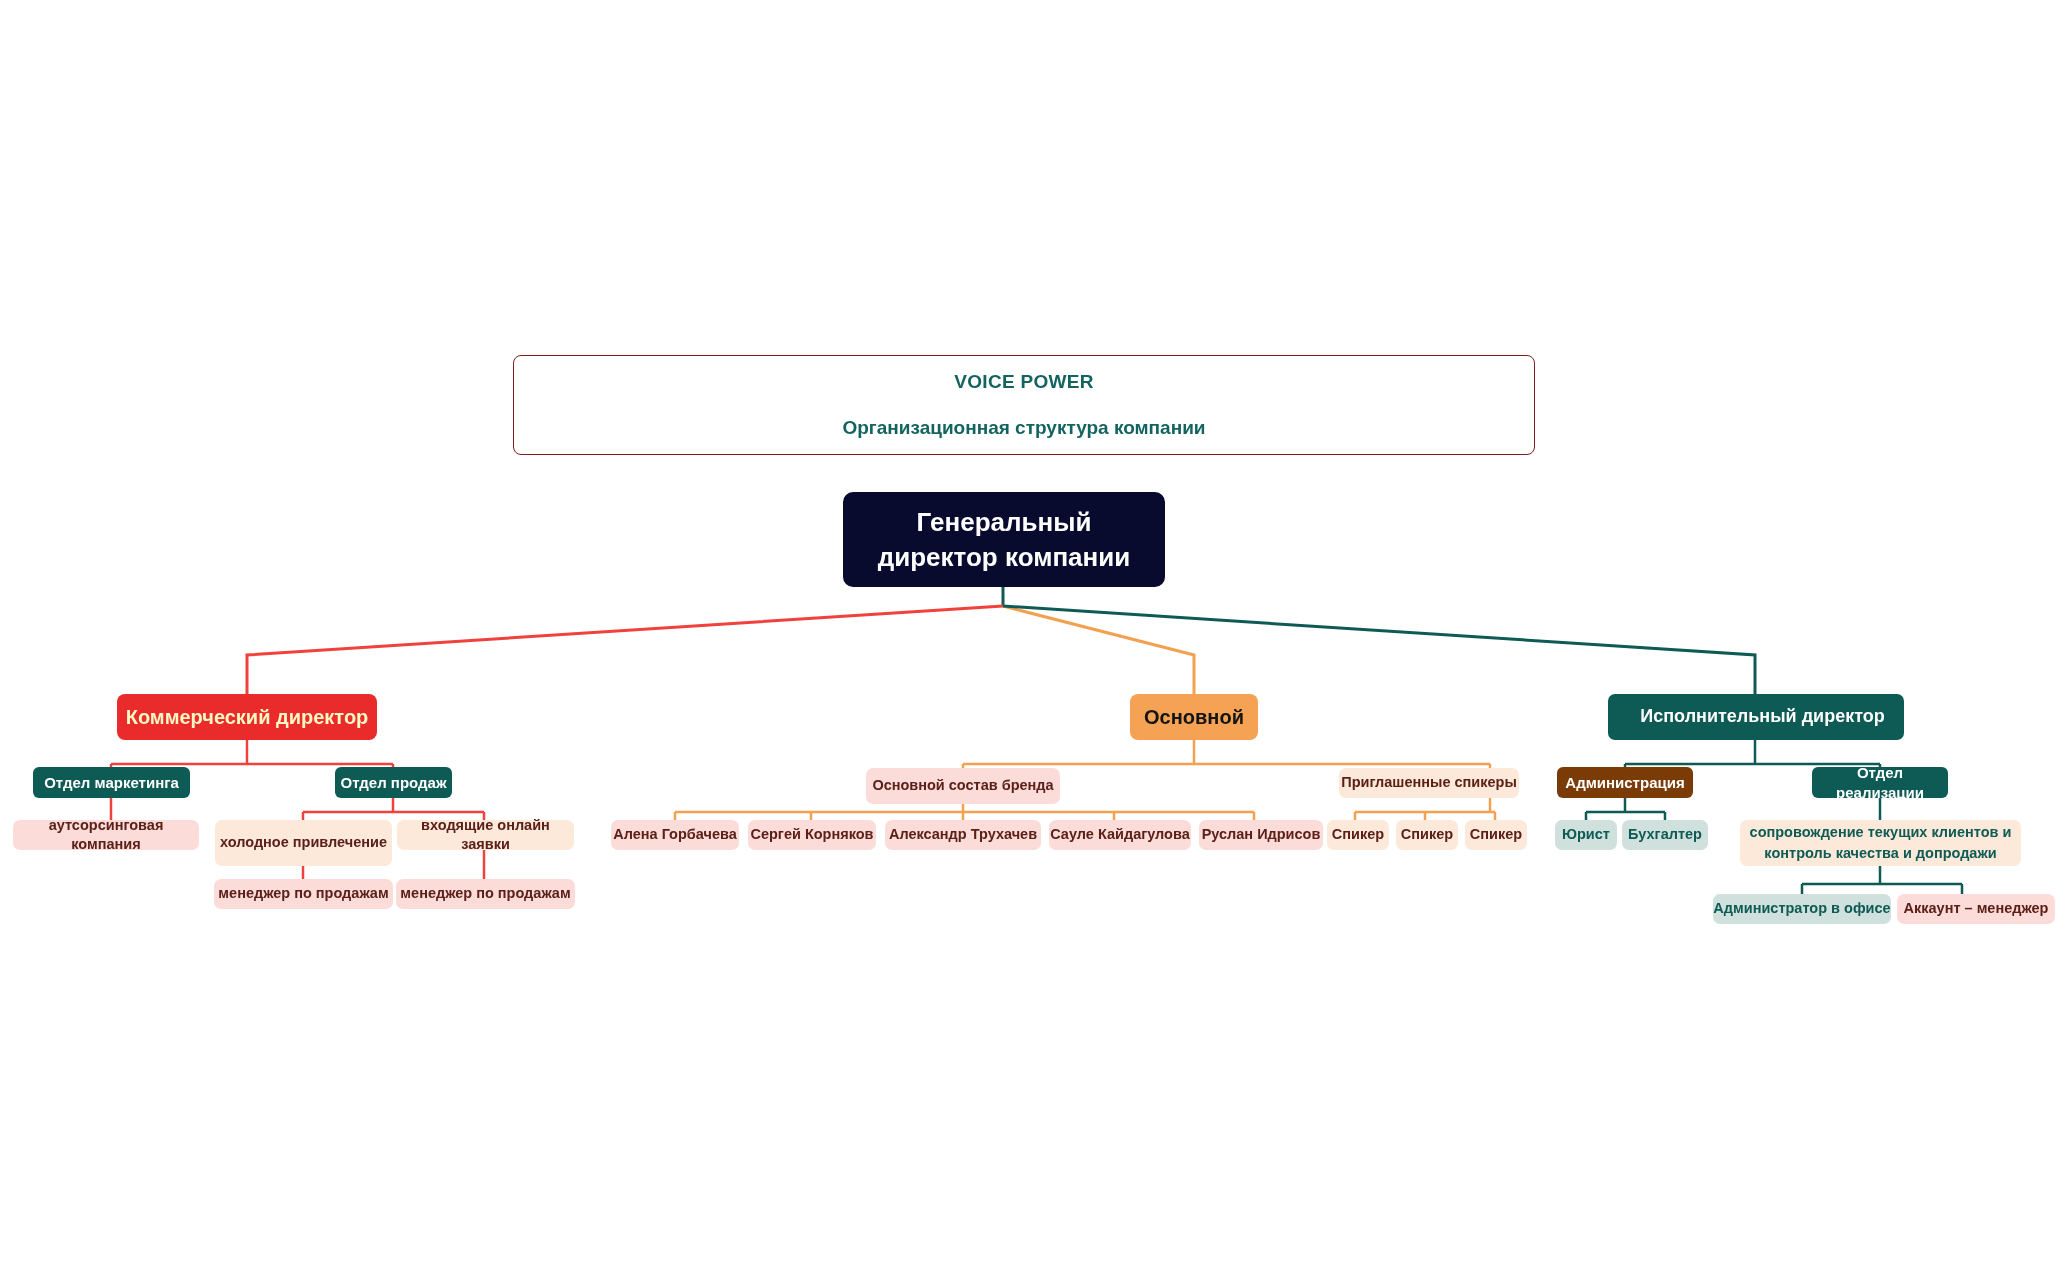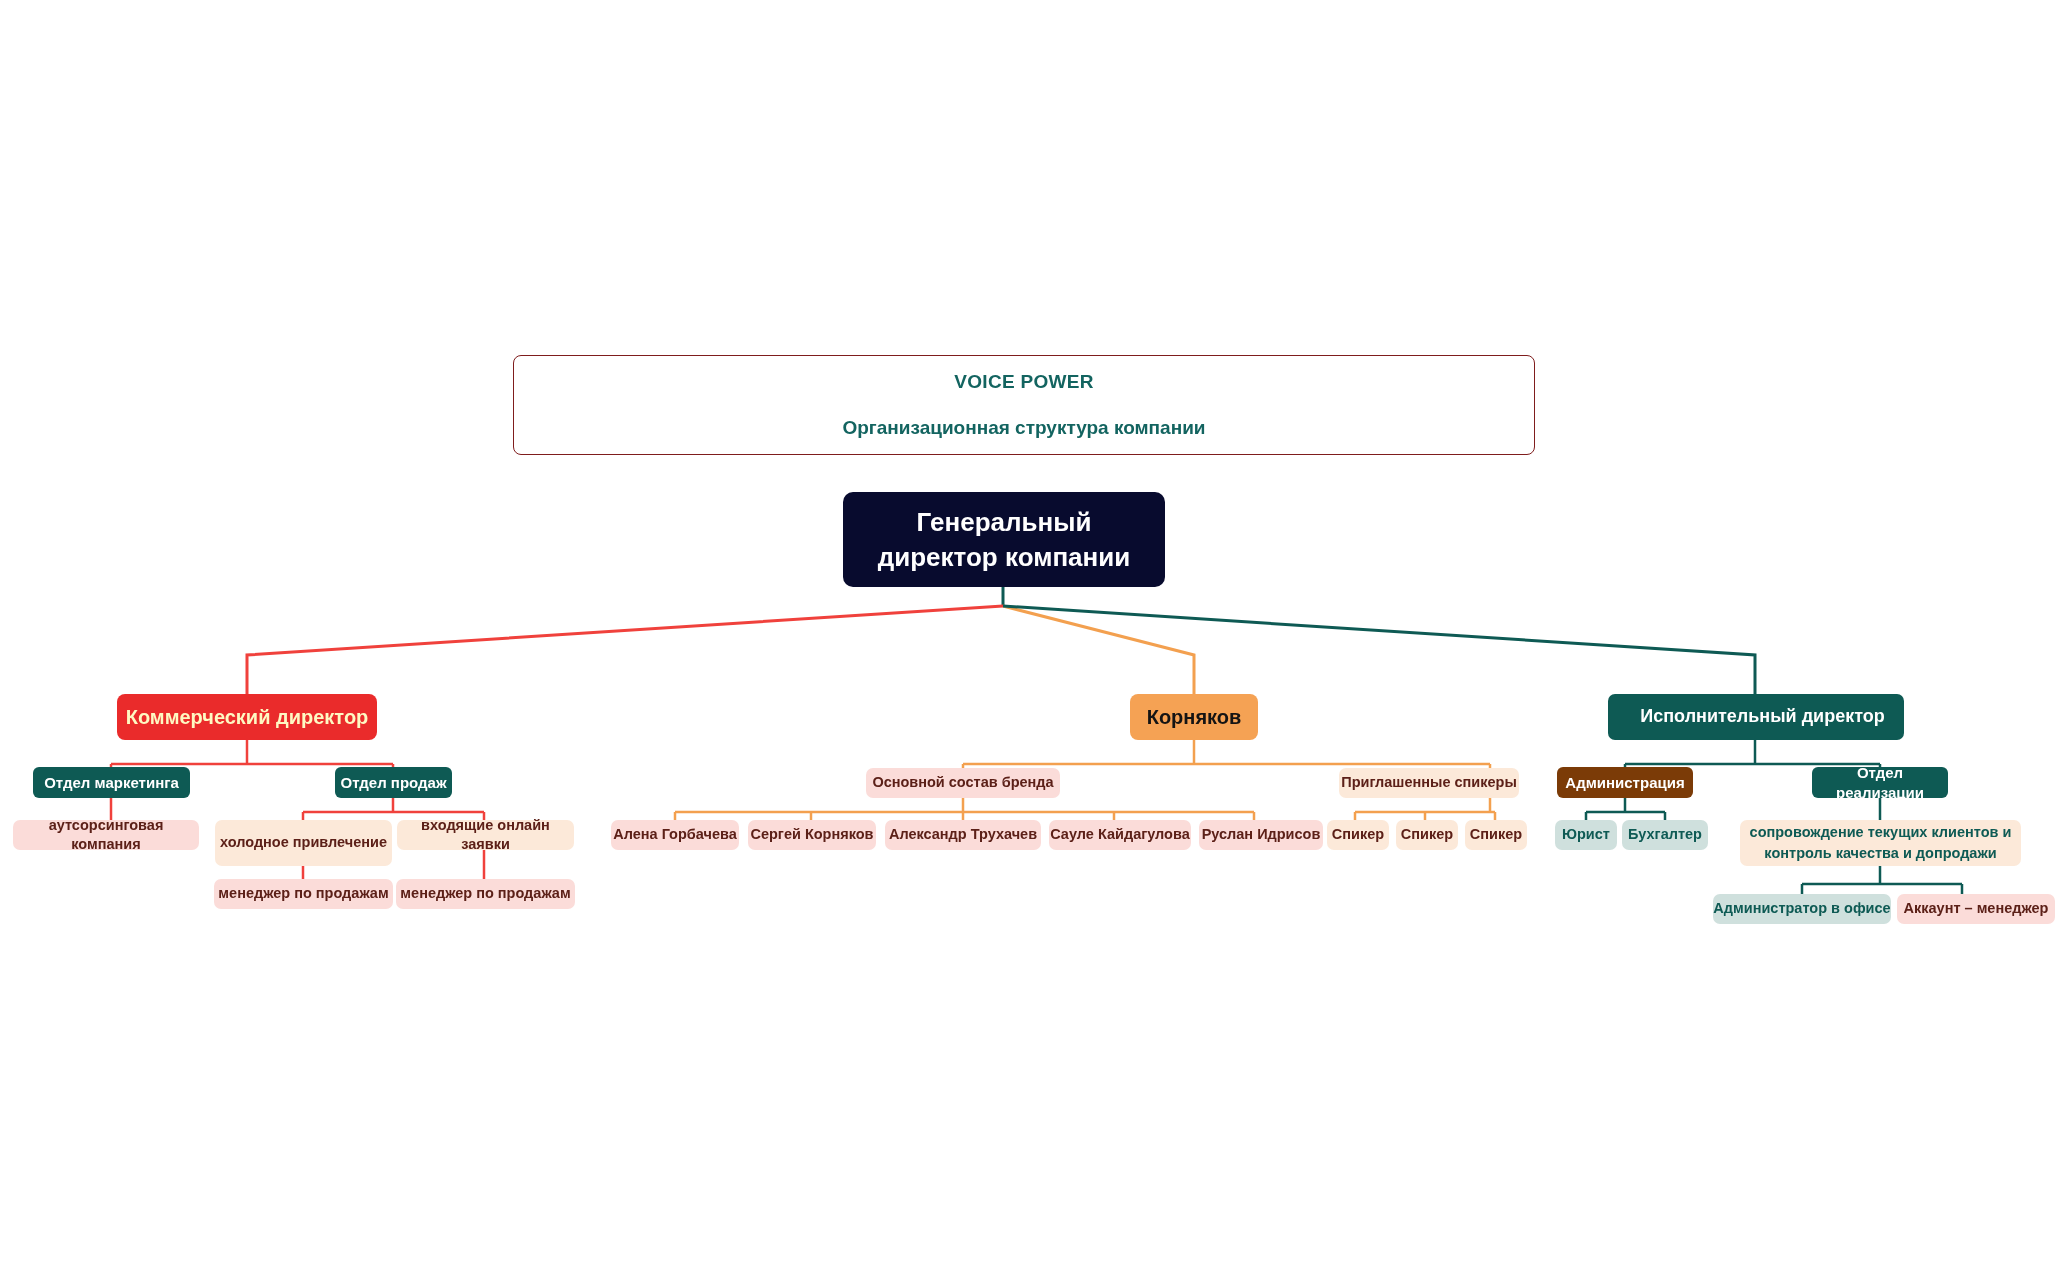--- a/index.html
+++ b/index.html
@@ -231,7 +231,7 @@
 
   <div class="node n-pink" style="left:396px; top:879px; width:179px; height:30px;">менеджер по продажам</div>
 
-  <div class="node n-orange" style="left:1130px; top:694px; width:128px; height:46px;">Корняков</div>
+  <div class="node n-orange" style="left:1130px; top:694px; width:128px; height:46px;">Основной</div>
 
   <div class="node n-pink" style="left:866px; top:768px; width:194px; height:30px;">Основной состав бренда</div>
 

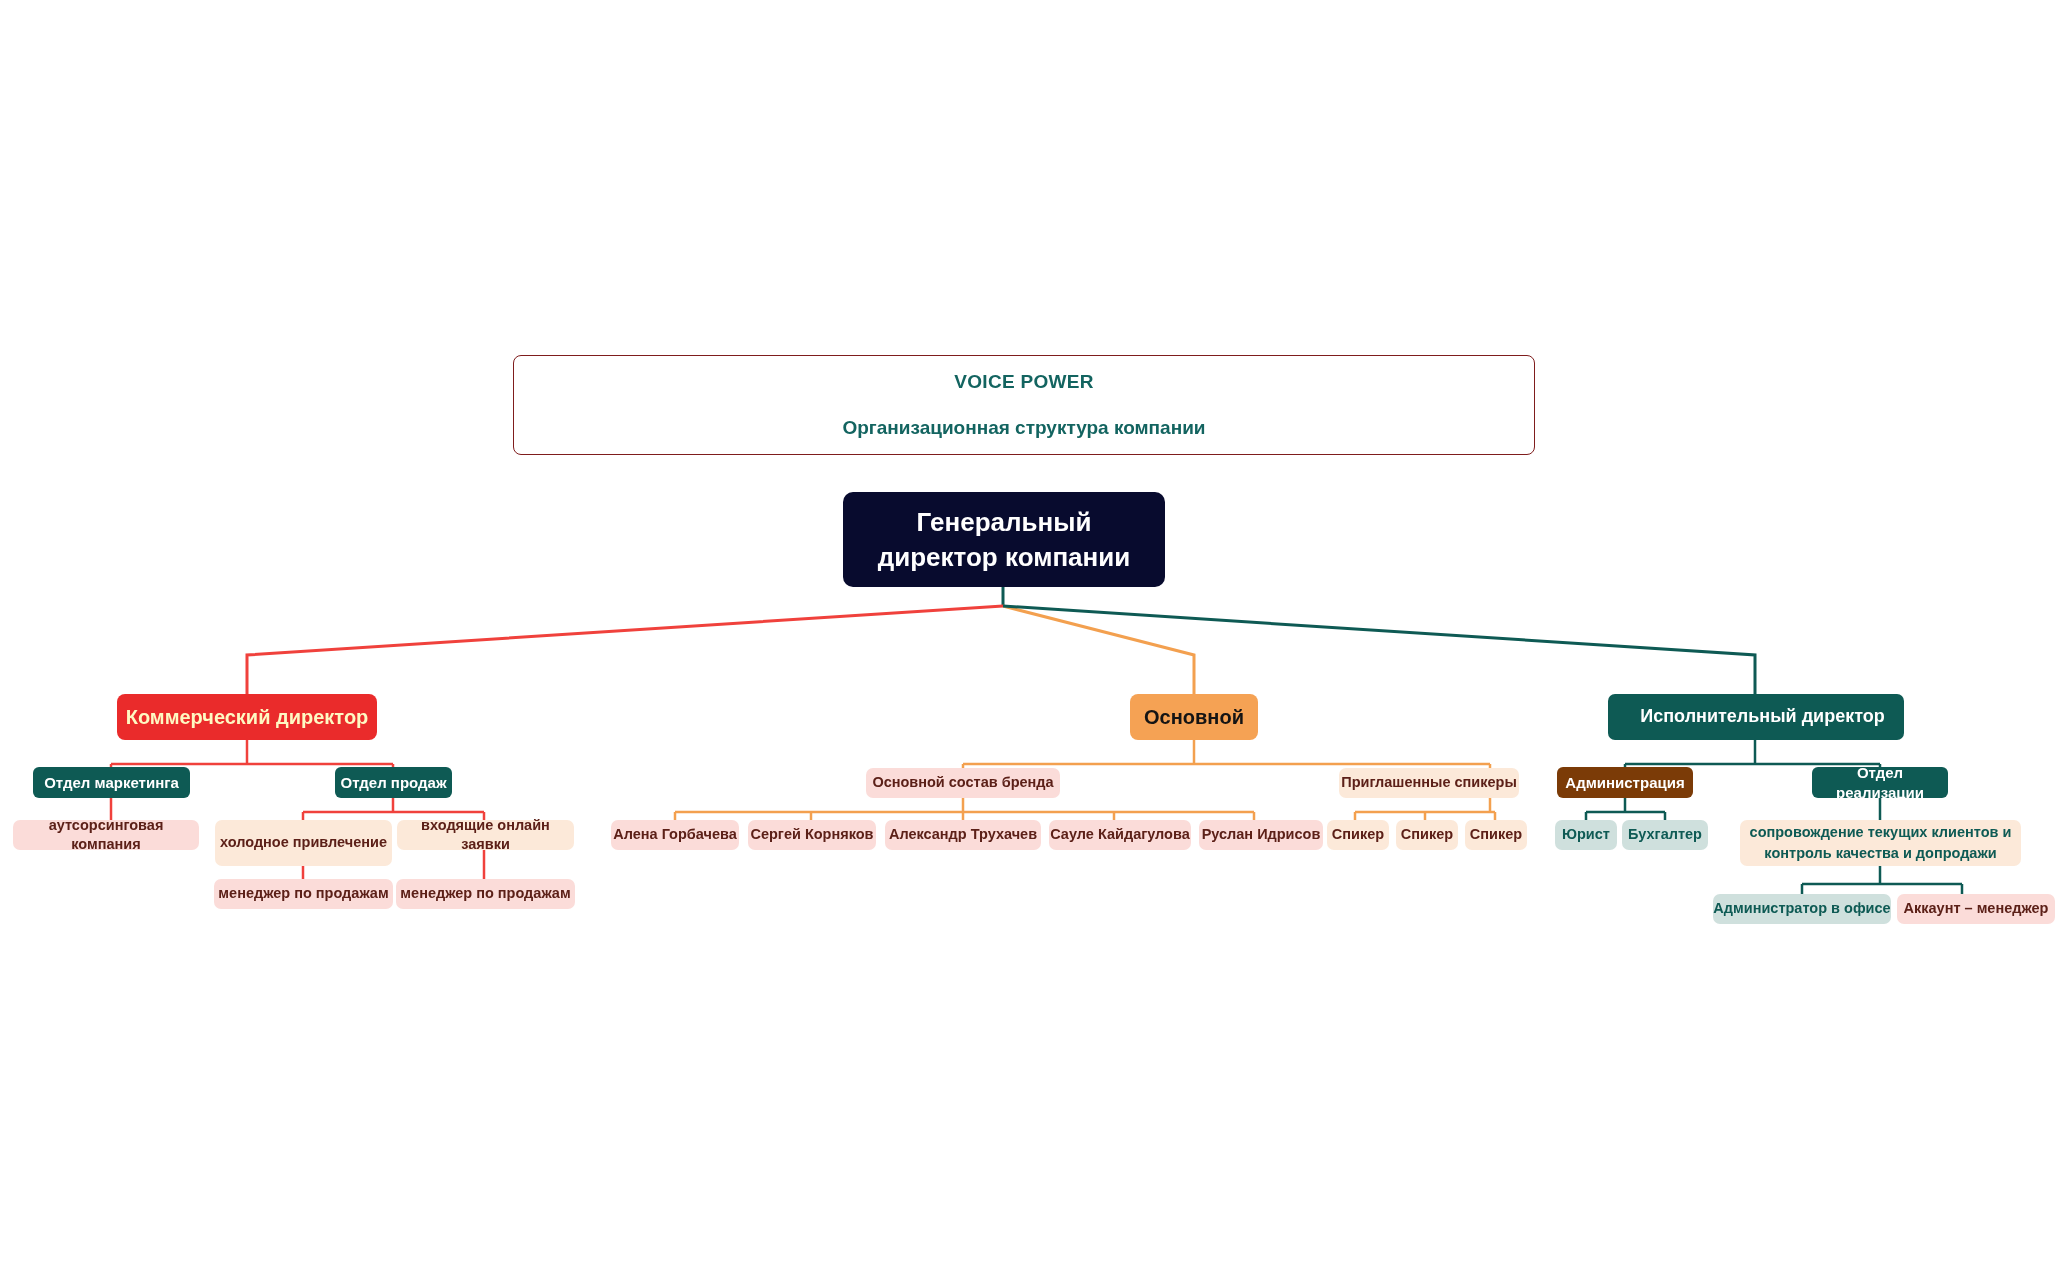--- a/index.html
+++ b/index.html
@@ -233,7 +233,7 @@
 
   <div class="node n-orange" style="left:1130px; top:694px; width:128px; height:46px;">Основной</div>
 
-  <div class="node n-pink" style="left:866px; top:768px; width:194px; height:30px;">Основной состав бренда</div>
+  <div class="node n-pink" style="left:866px; top:768px; width:194px; height:36px;">Основной состав бренда</div>
 
   <div class="node n-peach" style="left:1339px; top:768px; width:180px; height:30px;">Приглашенные спикеры</div>
 

